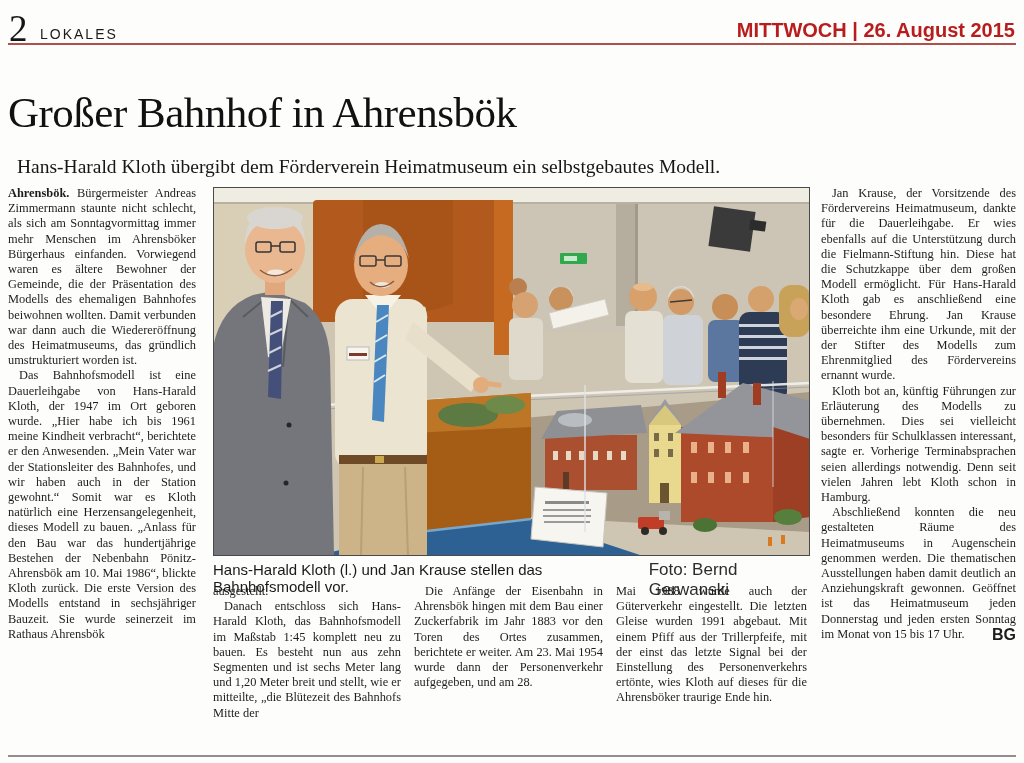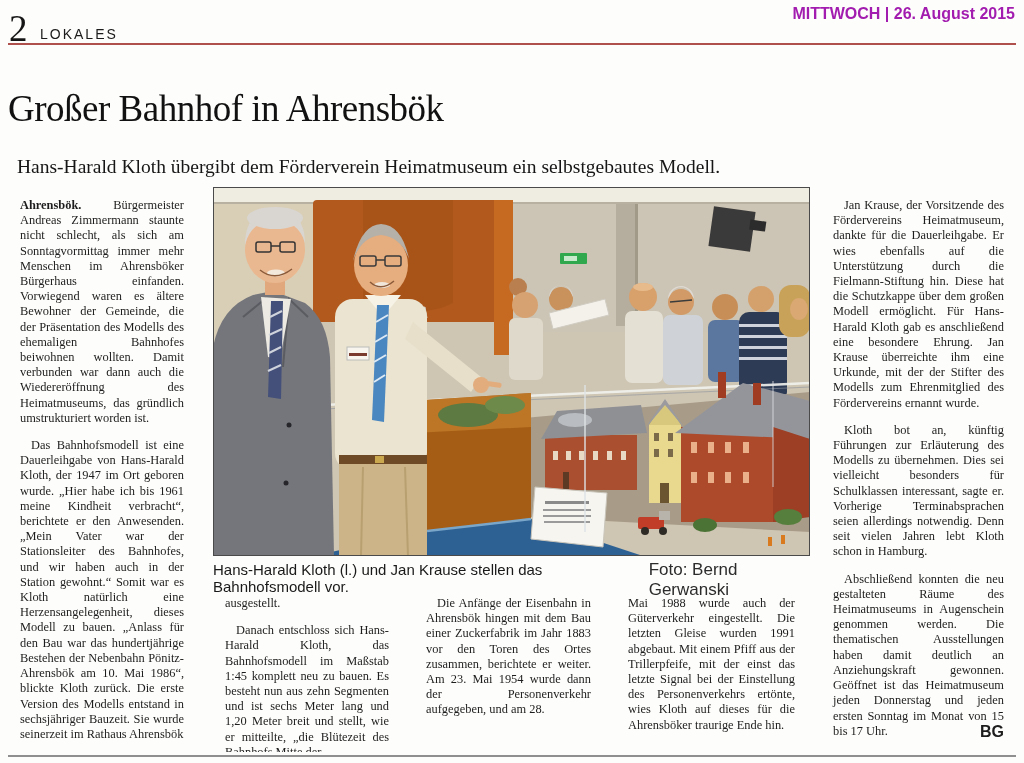--- a/index.html
+++ b/index.html
@@ -10,7 +10,7 @@
   
   .page-num{left:9px;top:10px;font-size:37px;line-height:1;font-family:"Liberation Serif",serif;color:#151515;}
   .section{left:40px;top:26px;font-family:"Liberation Sans",sans-serif;font-size:14px;letter-spacing:2px;color:#1b1b1b;}
-  .dateline-top{right:9px;top:5px;font-family:"Liberation Sans",sans-serif;font-size:16px;font-weight:700;color:#a21caf;}
+  .dateline-top{right:9px;top:19px;font-family:"Liberation Sans",sans-serif;font-size:20px;font-weight:700;color:#b91c1c;}
   .rule-red{left:8px;right:8px;top:43px;height:2px;background:#b0504c;}
   .rule-gray{left:8px;right:8px;top:755px;height:2px;background:#8f8f8f;}
 

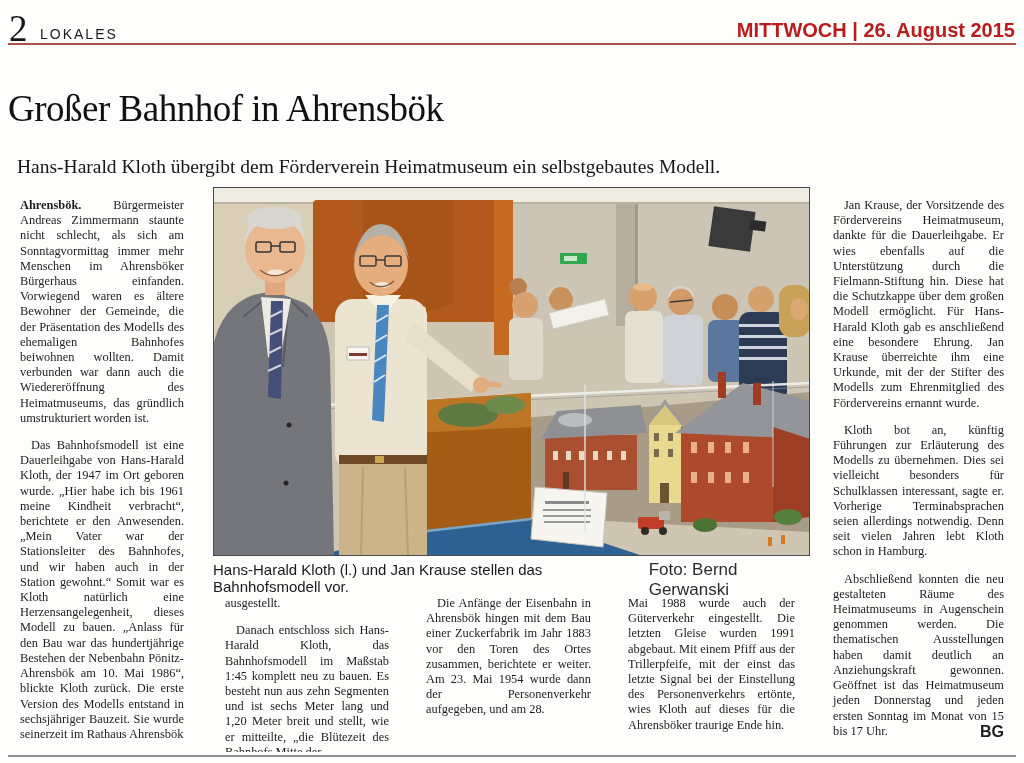--- a/index.html
+++ b/index.html
@@ -15,7 +15,7 @@
   .rule-gray{left:8px;right:8px;top:755px;height:2px;background:#8f8f8f;}
 
   
-  .headline{left:8px;top:90px;font-size:37px;line-height:1.05;letter-spacing:-0.5px;color:#111;white-space:nowrap;}
+  .headline{left:8px;top:90px;font-size:43px;line-height:1.05;letter-spacing:-0.5px;color:#111;white-space:nowrap;}
   .subheadline{left:8px;top:147px;font-size:19.5px;color:#161616;white-space:nowrap;}
 
   

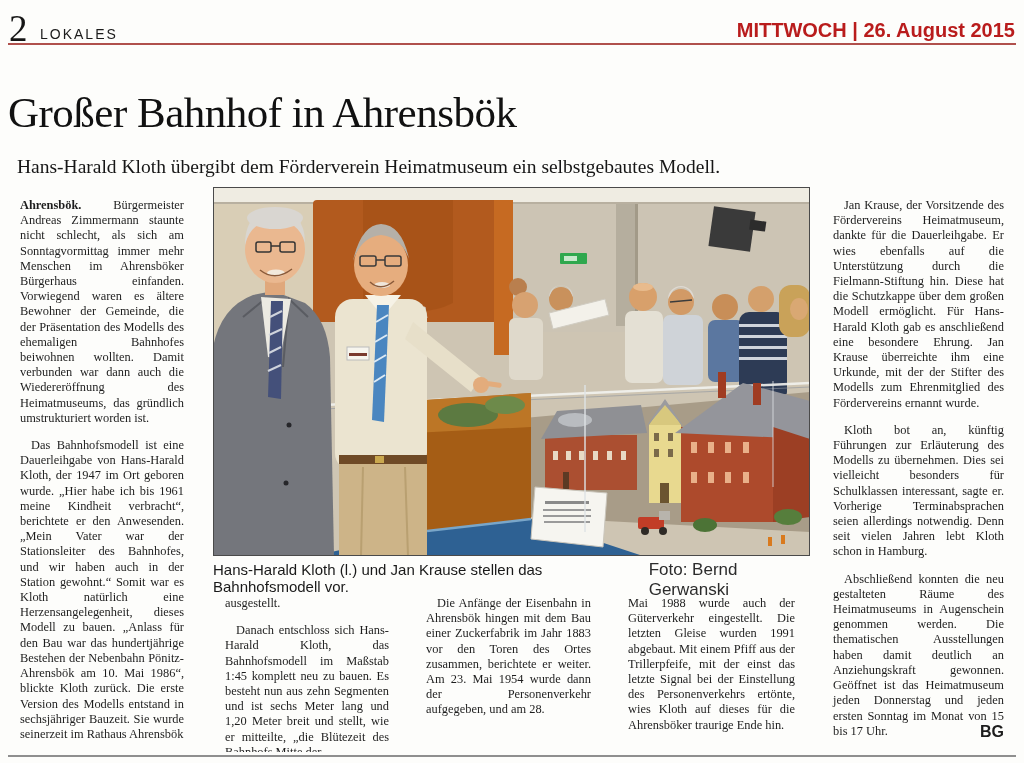--- a/index.html
+++ b/index.html
@@ -20,7 +20,7 @@
 
   
   .col{font-size:12.4px;line-height:15.2px;text-align:justify;overflow:hidden;}
-  .col p{margin:12px;hyphens:auto;-webkit-hyphens:auto;}
+  .col p{margin:0;hyphens:auto;-webkit-hyphens:auto;}
   .col p.ind{text-indent:11px;}
   .col1{left:8px;top:186px;width:188px;max-height:566px;}
   .col5{left:821px;top:186px;width:195px;max-height:566px;}

